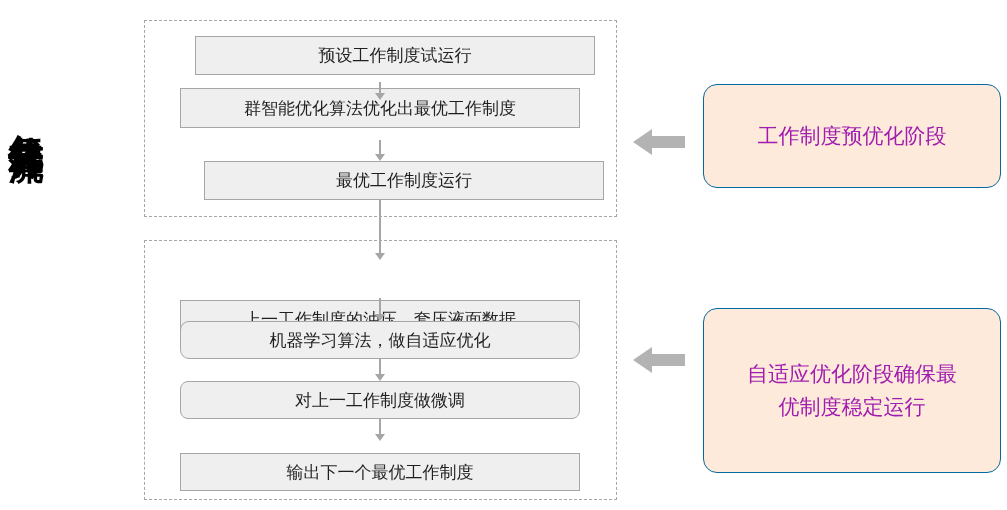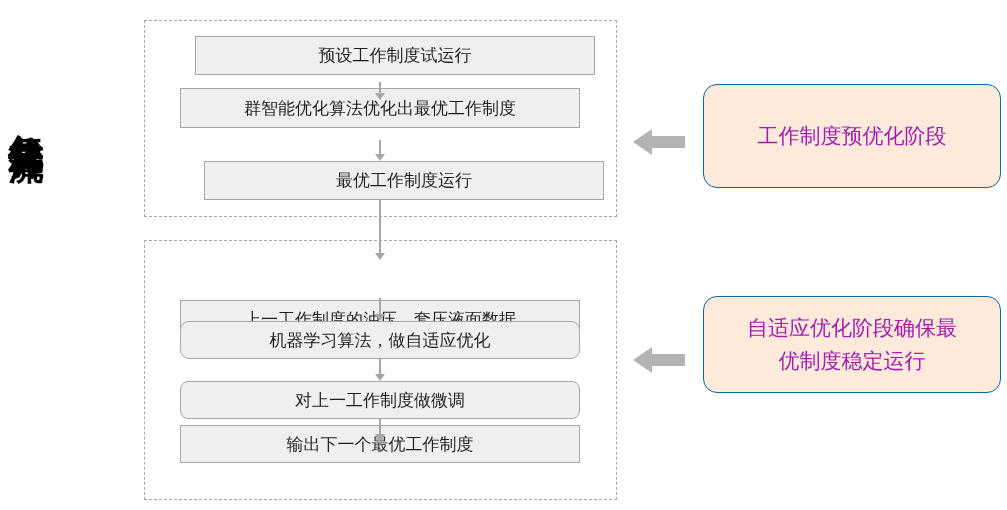--- a/index.html
+++ b/index.html
@@ -120,7 +120,7 @@
     white-space: pre-line;
   }
   .c1 { top: 84px;  height: 104px; }
-  .c2 { top: 296px; height: 97px; }
+  .c2 { top: 308px; height: 165px; }
 </style>
 </head>
 <body>

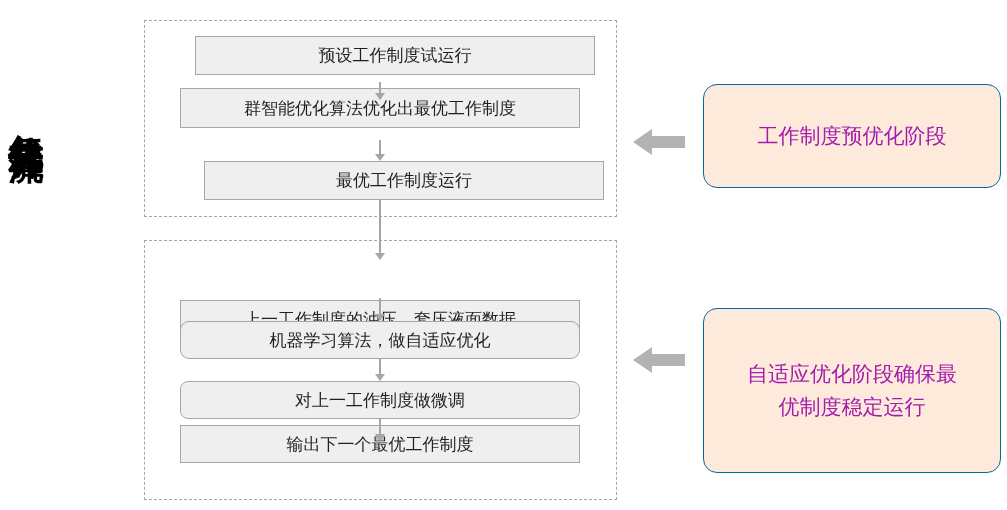--- a/index.html
+++ b/index.html
@@ -52,7 +52,7 @@
   .b4 { top: 260px; margin-top: 40px; }
   .b5 { top: 321px; border-radius: 9px; }
   .b6 { top: 381px; border-radius: 8px; }
-  .b7 { top: 425px; text-align: right; }
+  .b7 { top: 453px; text-align: right; }
 
   
   .v-arrow {

